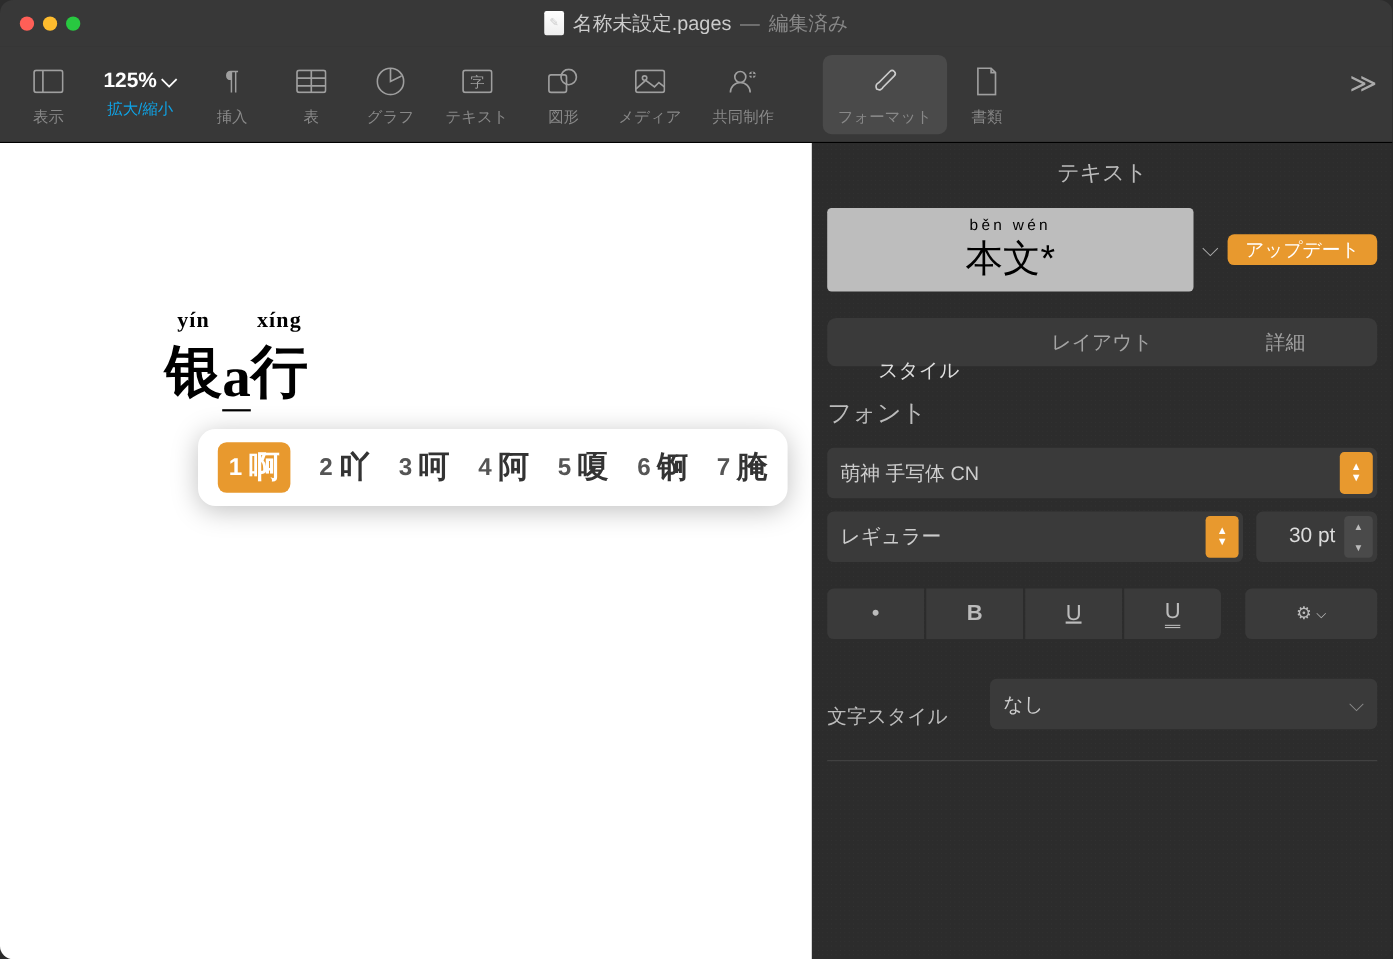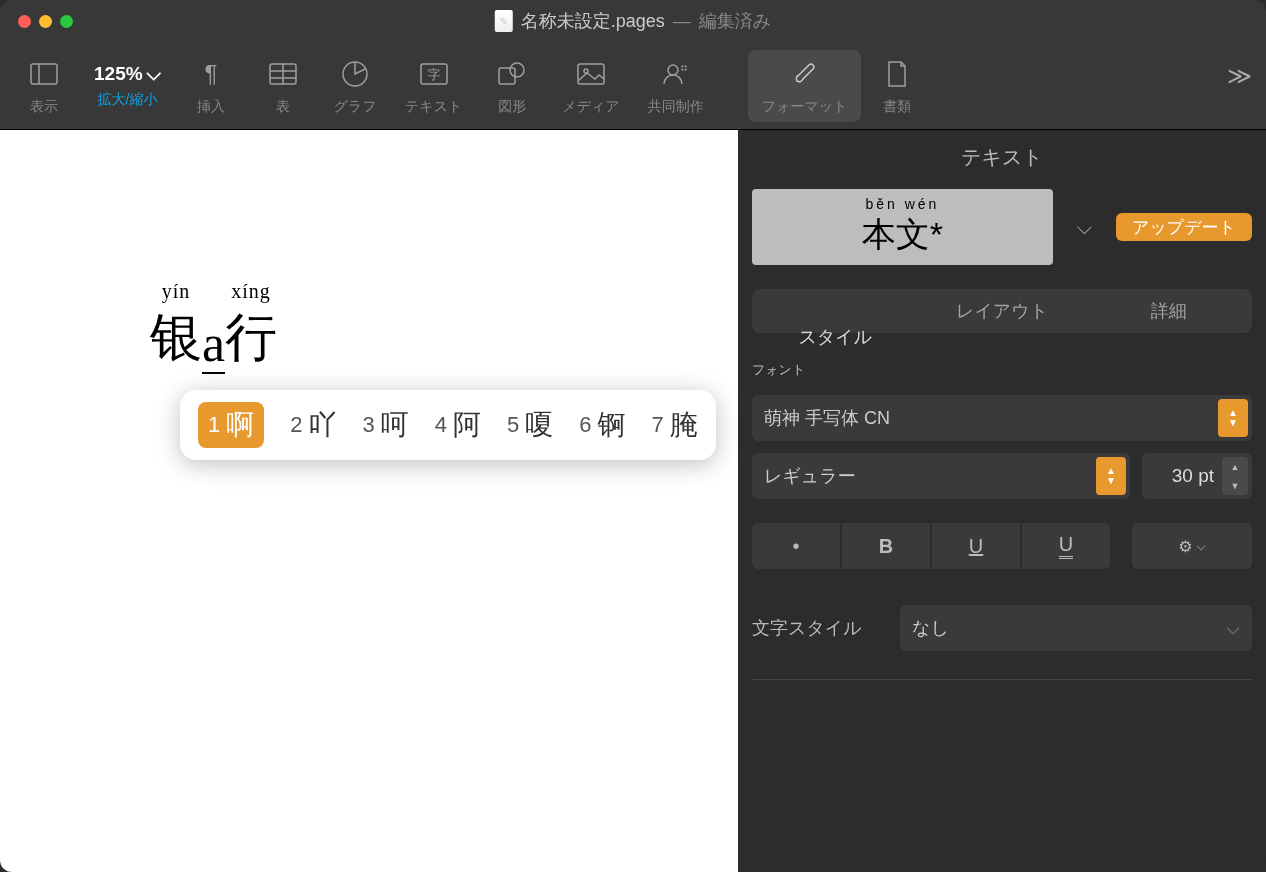--- a/index.html
+++ b/index.html
@@ -39,7 +39,7 @@
 
 .inspector { flex: 1; background: #2c2c2c; background-image: radial-gradient(#333 0.5px, transparent 0.5px); background-size: 4px 4px; padding: 14px 14px; color: #ccc; overflow-y:auto; }
 .inspector-title { text-align: center; font-size: 20px; color: #bbb; margin-bottom: 18px; }
-.style-preview-row { display:flex; align-items:center; gap:24px; margin-bottom: 24px; }
+.style-preview-row { display:flex; align-items:center; gap:8px; margin-bottom: 24px; }
 .style-preview { flex:1; background: #bdbdbd; height: 76px; display:flex; flex-direction:column; align-items:center; justify-content:center; color:#000; font-family: "Comic Sans MS", cursive; border-radius:4px; position:relative; }
 .style-preview .sr { font-size: 14px; letter-spacing:3px; }
 .style-preview .sb { font-size: 34px; }

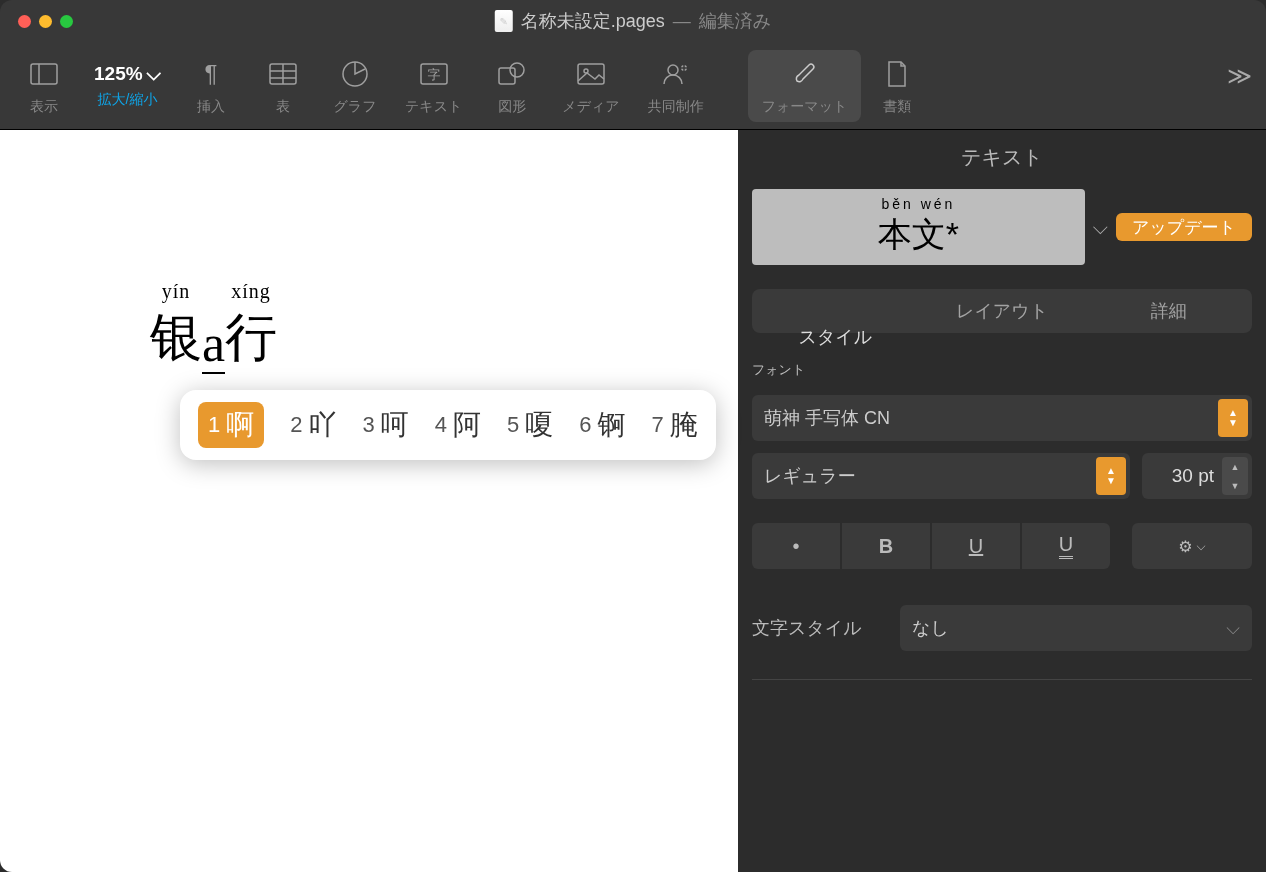--- a/index.html
+++ b/index.html
@@ -24,7 +24,7 @@
 .more { position:absolute; right:14px; top:20px; color:#aaa; font-size:24px; cursor:pointer; }
 
 .main { display: flex; height: calc(872px - 42px - 88px); }
-.canvas { width: 738px; background: #fff; position: relative; }
+.canvas { width: 738px; background: #fff; position: relative; font-weight: bold; }
 .doc-text { position: absolute; left: 150px; top: 150px; }
 .ruby { display: inline-flex; flex-direction: column; align-items: center; }
 .ruby .rt { font-size: 20px; font-family: "Comic Sans MS", cursive; letter-spacing:1px; }

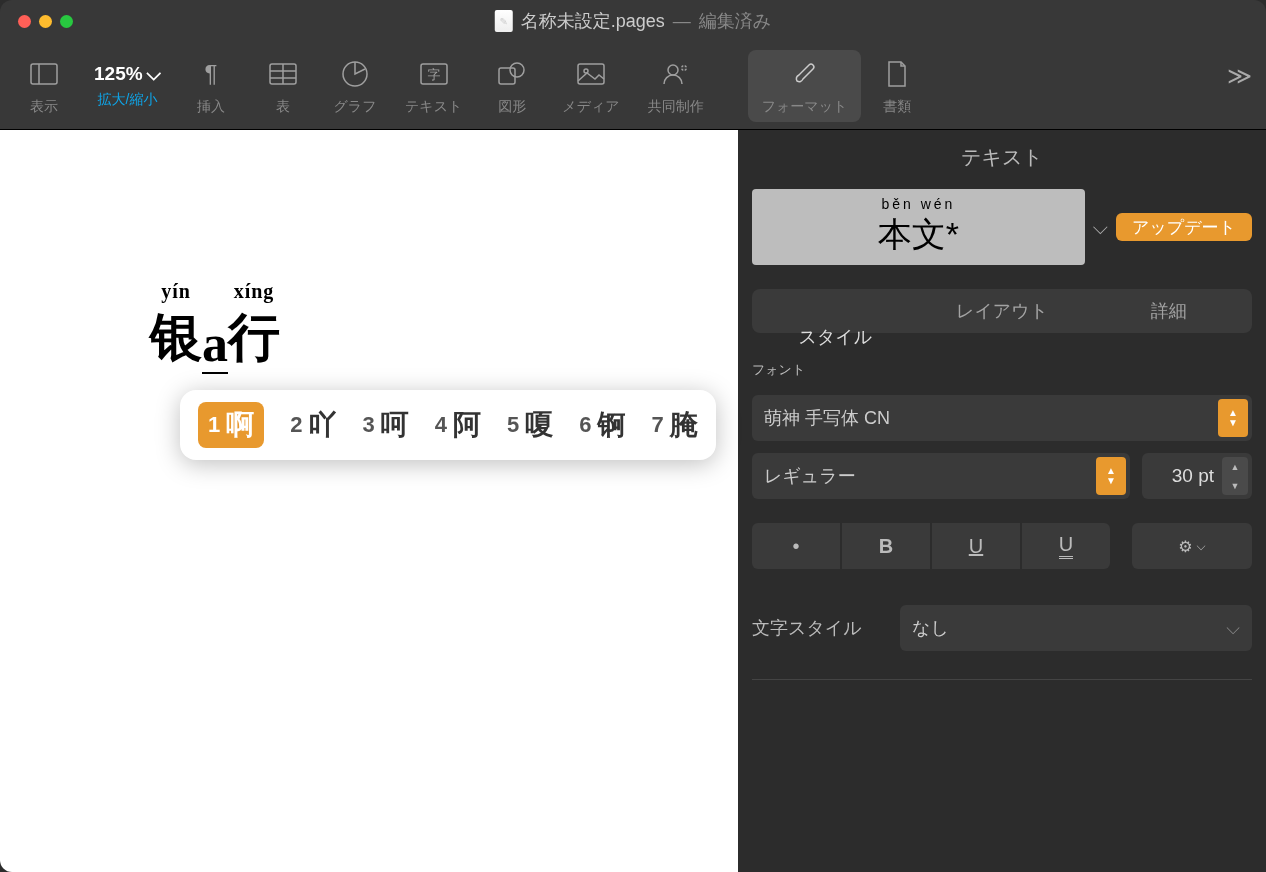--- a/index.html
+++ b/index.html
@@ -50,7 +50,7 @@
 .tab { flex:1; display:flex; align-items:center; justify-content:center; font-size:18px; color:#a3a3a3; cursor:pointer; }
 .tab.active { background:#5a5a5a; border-radius:8px; color:#ddd;margin-top:48px; }
 
-.section-label { font-size: 13px; color:#bbb; margin-bottom: 16px; font-weight:500; }
+.section-label { font-size: 22px; color:#bbb; margin-bottom: 16px; font-weight:500; }
 .select { background:#3a3a3a; border-radius:6px; height: 46px; display:flex; align-items:center; padding:0 12px; color:#ccc; font-size:18px; position:relative; margin-bottom:12px; cursor:pointer; }
 .select .arrows { position:absolute; right:4px; top:4px; bottom:4px; width:30px; background:#e8992e; border-radius:4px; display:flex; flex-direction:column; align-items:center; justify-content:center; color:#fff; font-size:10px; line-height:10px; }
 .row { display:flex; gap:12px; margin-bottom:12px; }

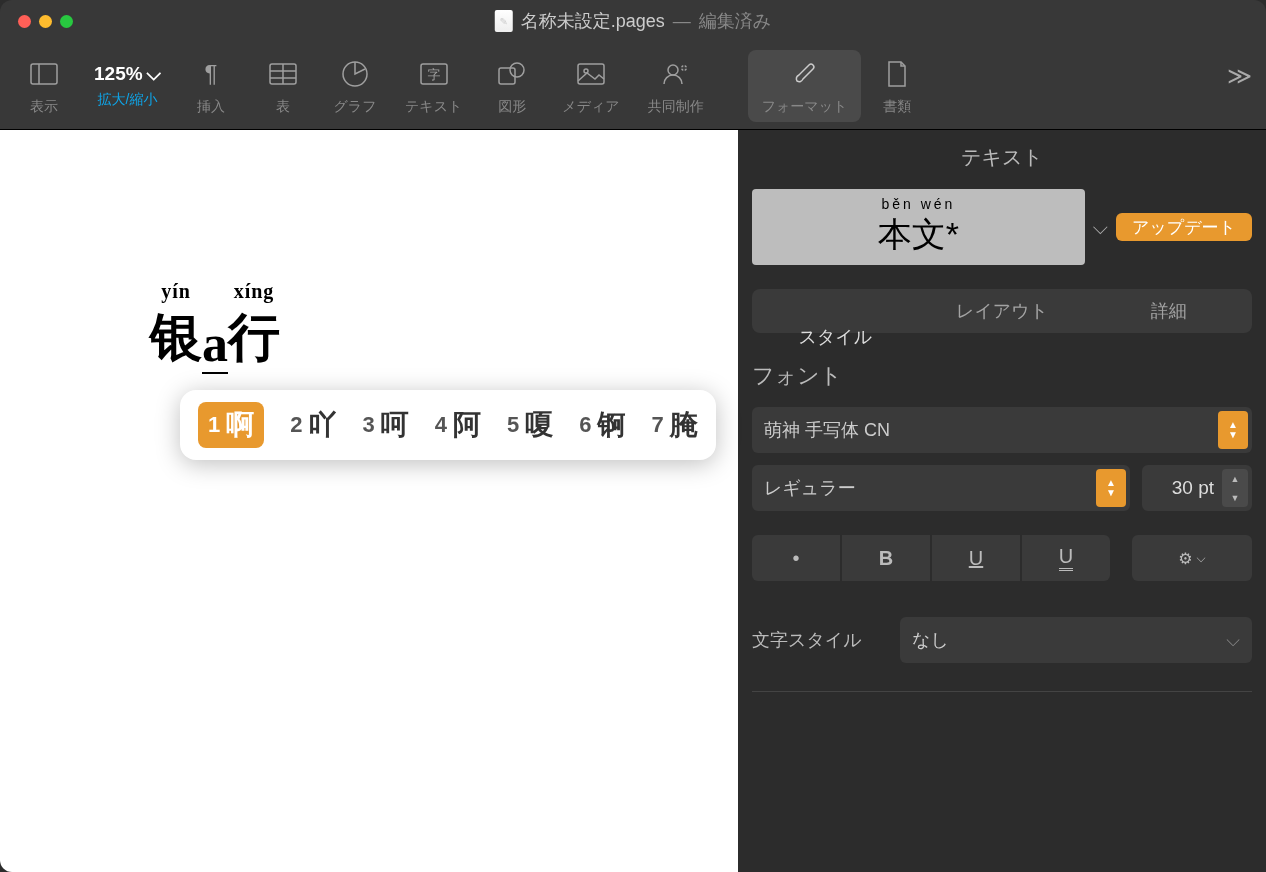--- a/index.html
+++ b/index.html
@@ -64,7 +64,7 @@
 .bbtn .b { font-weight:bold; } .bbtn .u { text-decoration:underline; }
 .gear-btn { width:120px; height:46px; background:#3a3a3a; border-radius:6px; display:flex; align-items:center; justify-content:center; gap:4px; color:#bbb; cursor:pointer; margin-left:10px; }
 
-.field-row { display:flex; align-items:center; gap:18px; margin-bottom: 28px; }
+.field-row { display:flex; align-items:flex-end; gap:18px; margin-bottom: 28px; }
 .field-row .fl { font-size:18px; color:#bbb; width:130px; }
 .field-row .fv { flex:1; }
 .colorswatch { width:86px; height:34px; background:#000; border-radius:4px; border:1px solid #555; cursor:pointer; }

